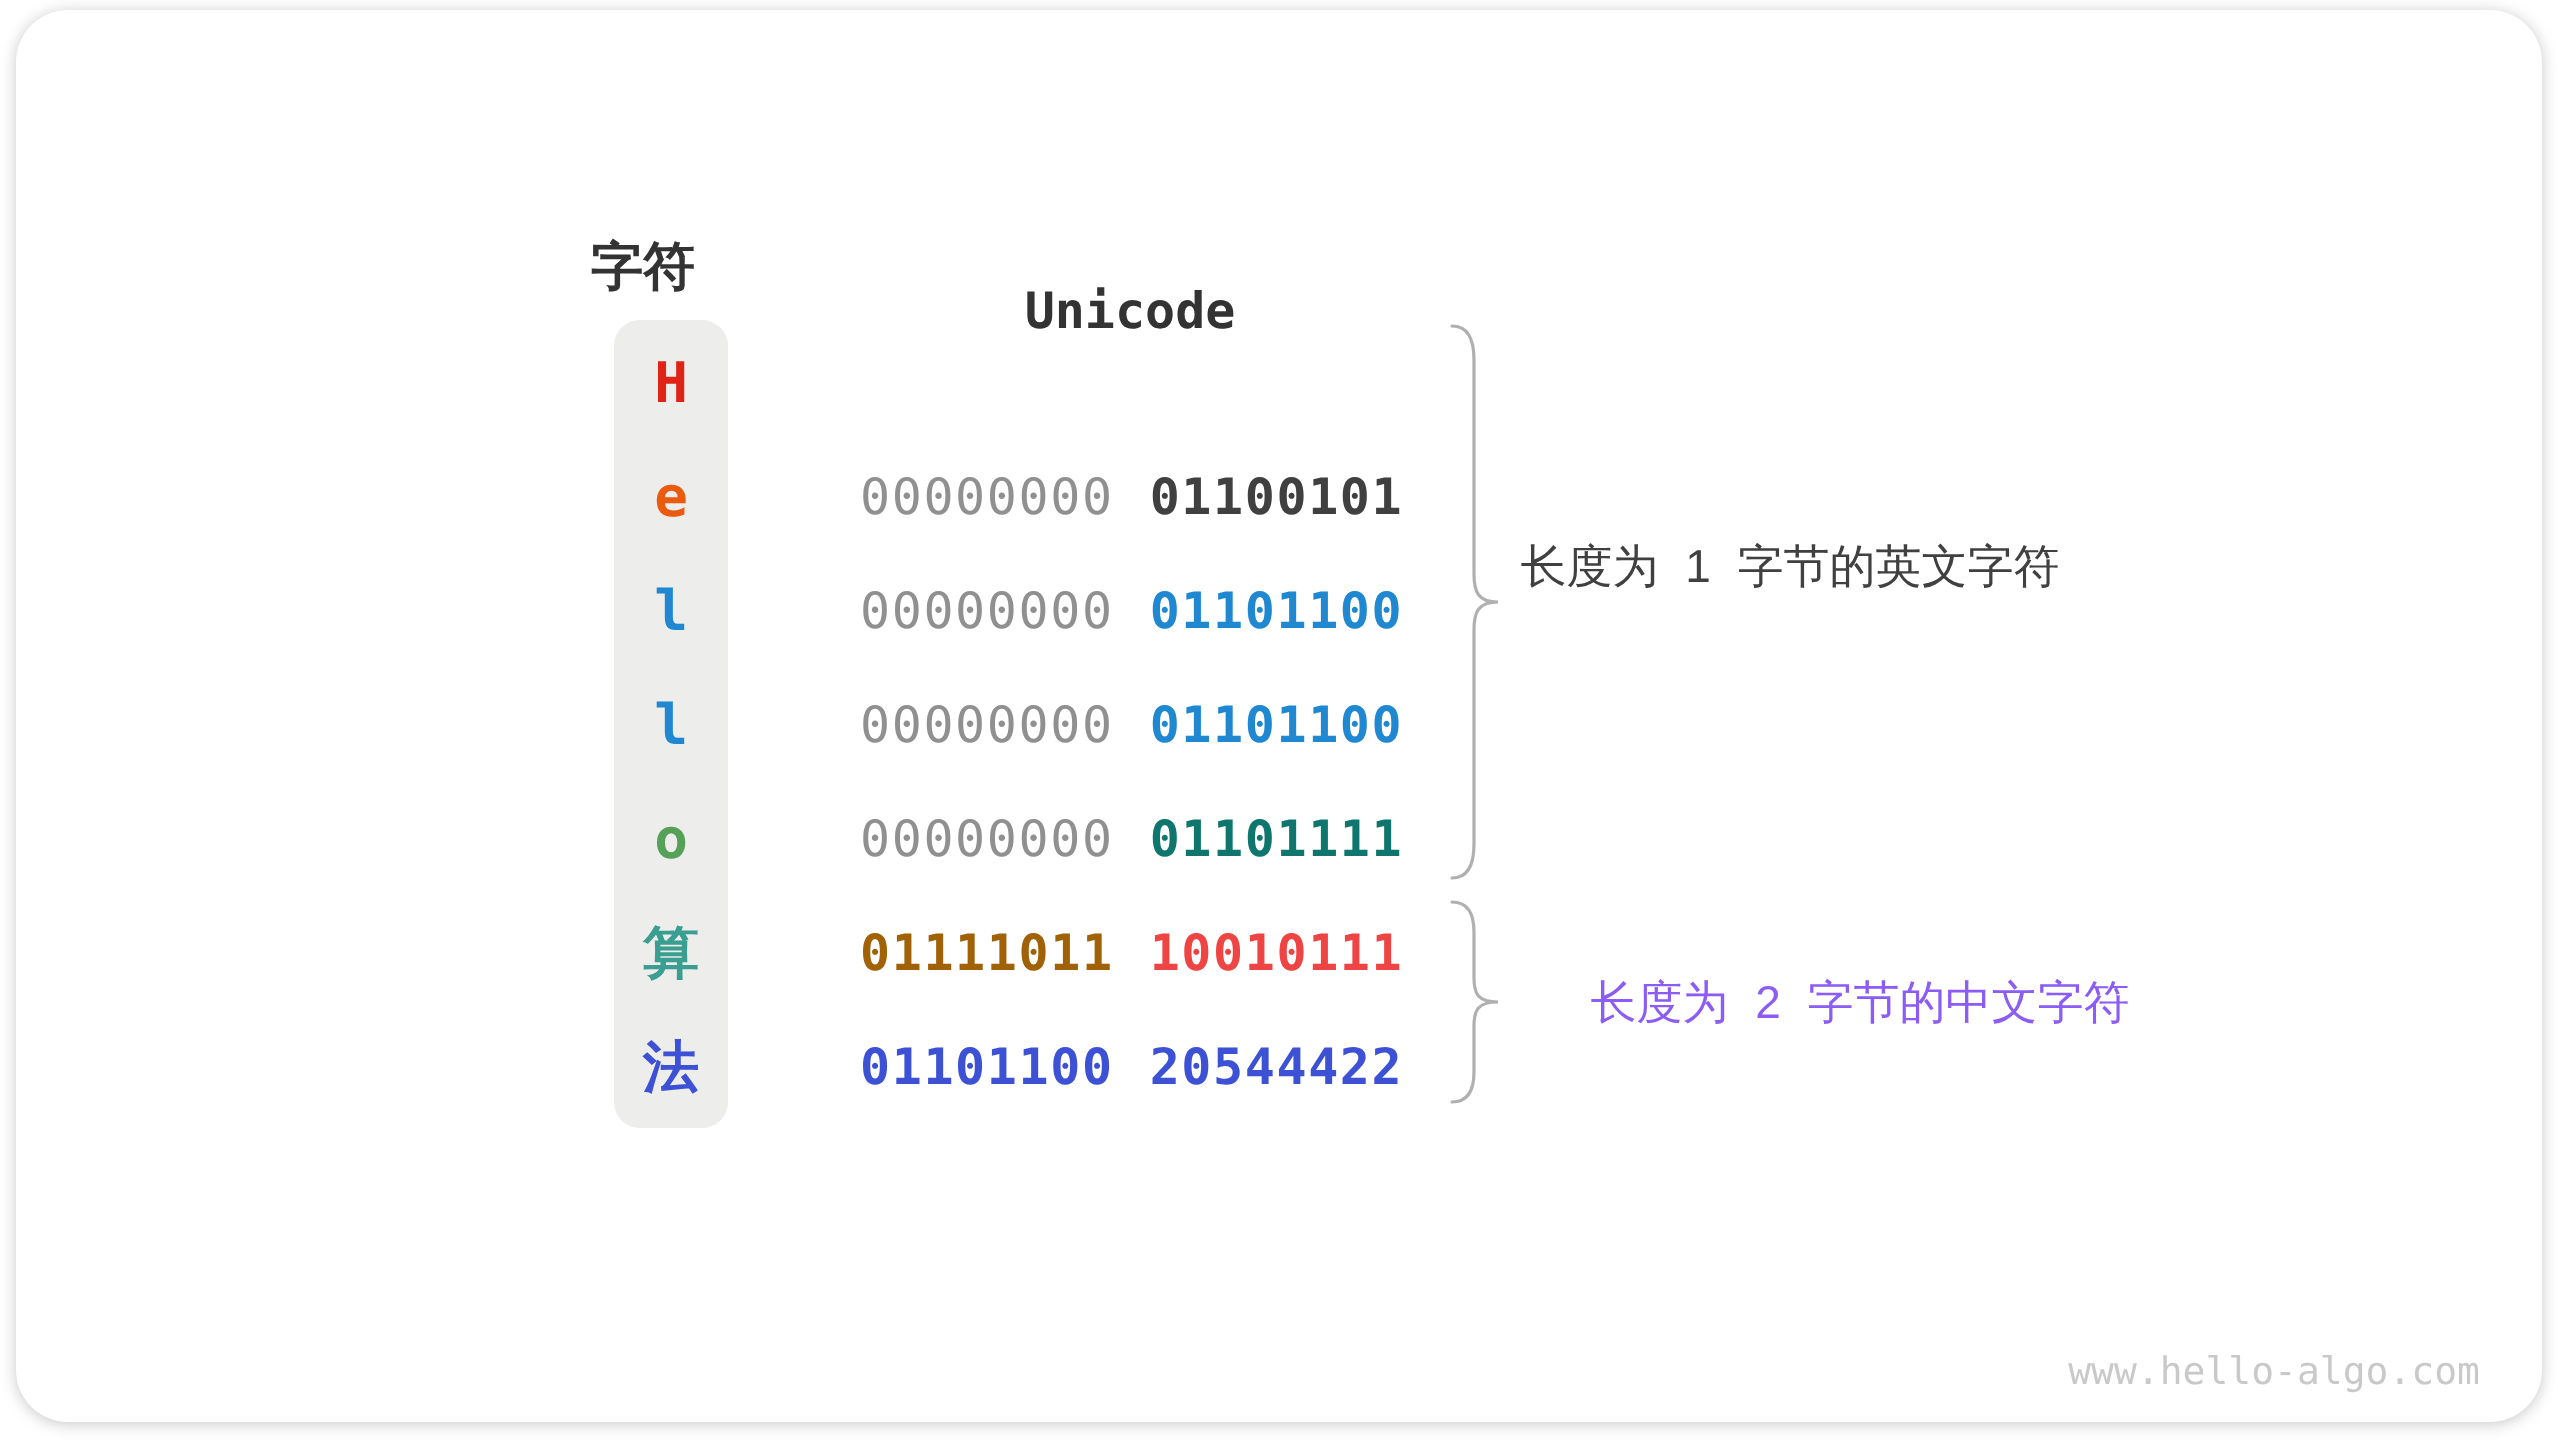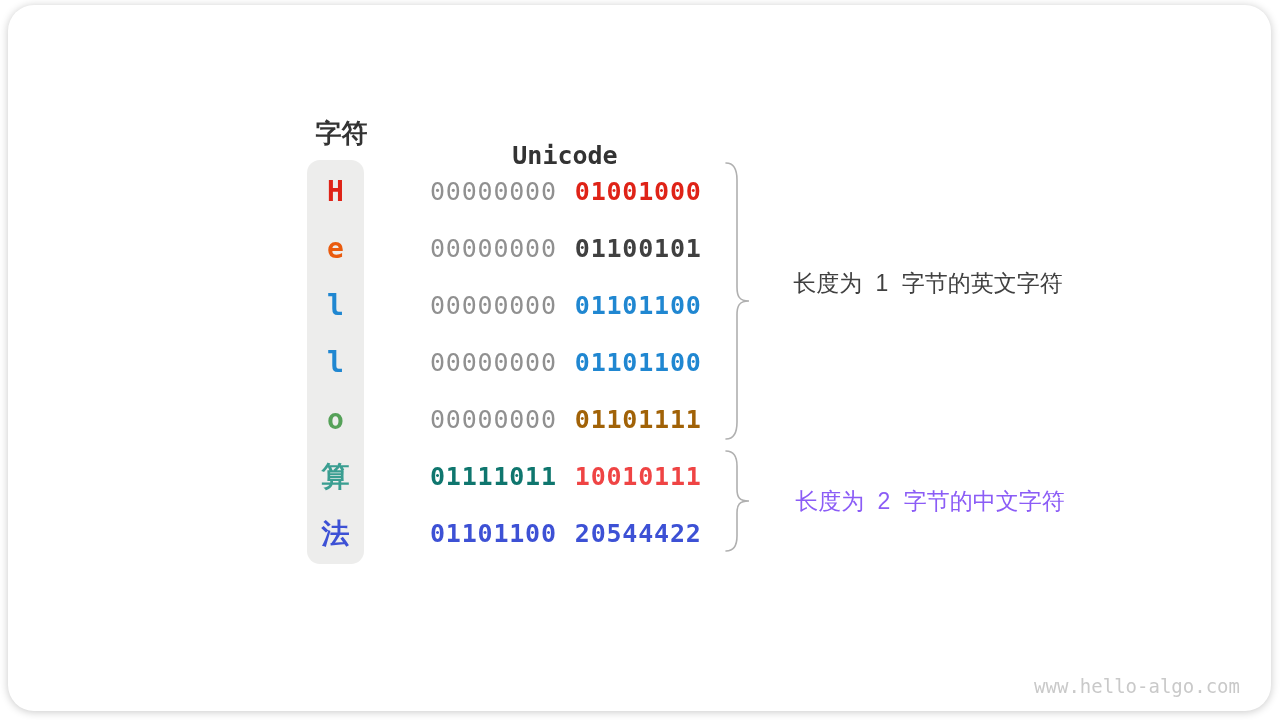--- a/index.html
+++ b/index.html
@@ -9,7 +9,7 @@
   .diagram{position:absolute;inset:0;}
 
   
-  .hdr-char{position:absolute;left:313px;top:116px;width:57px;text-align:center;
+  .hdr-char{position:absolute;left:293px;top:116px;width:57px;text-align:center;
     font-weight:bold;font-size:26px;color:#333333;}
   .hdr-unicode{position:absolute;left:430px;top:116px;width:270px;text-align:center;
     font-family:"DejaVu Sans Mono","Liberation Mono",monospace;font-weight:bold;font-size:25px;color:#333333;margin-top:25px;}

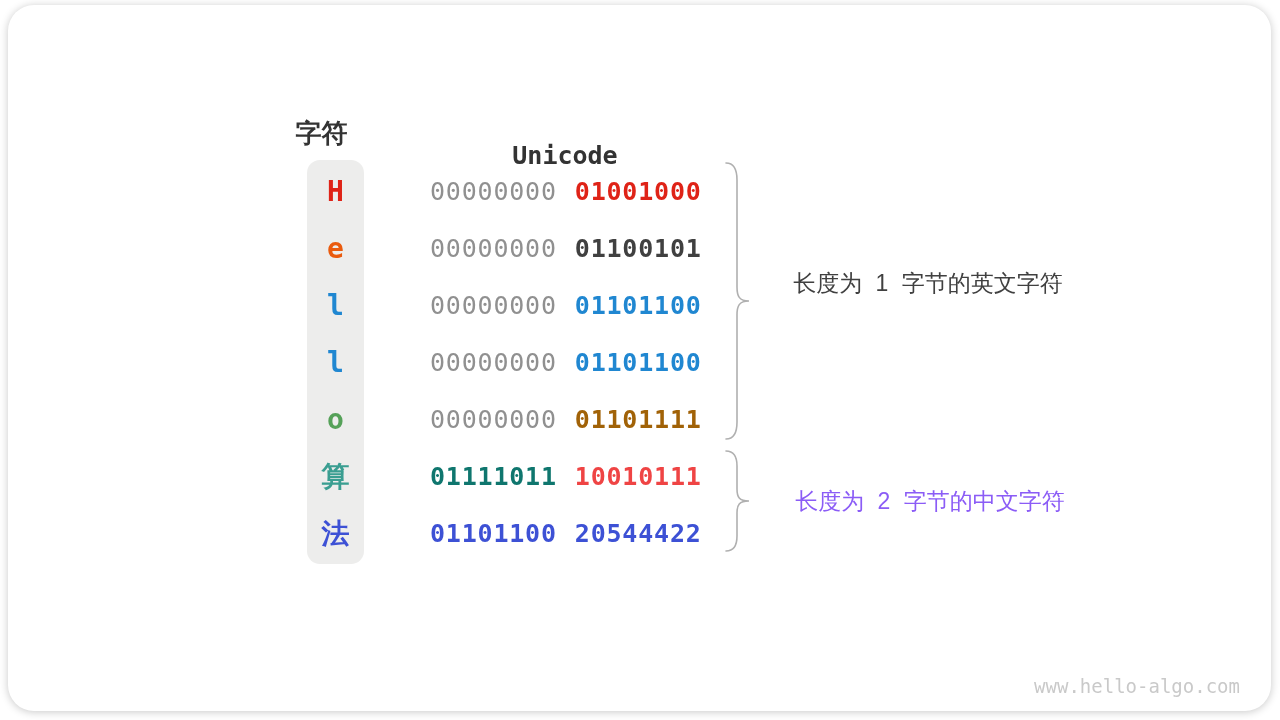--- a/index.html
+++ b/index.html
@@ -57,7 +57,6 @@
   <div class="rows">
     <div class="row">
       <span class="char-cell" style="color: rgb(223, 35, 23);">H</span>
-      <span class="bin"><span class="byte1" style="color: rgb(144, 144, 144); font-weight: normal;">00000000</span><span class="byte2" style="color: rgb(223, 35, 23);">01001000</span></span>
     </div>
 
     <div class="row">

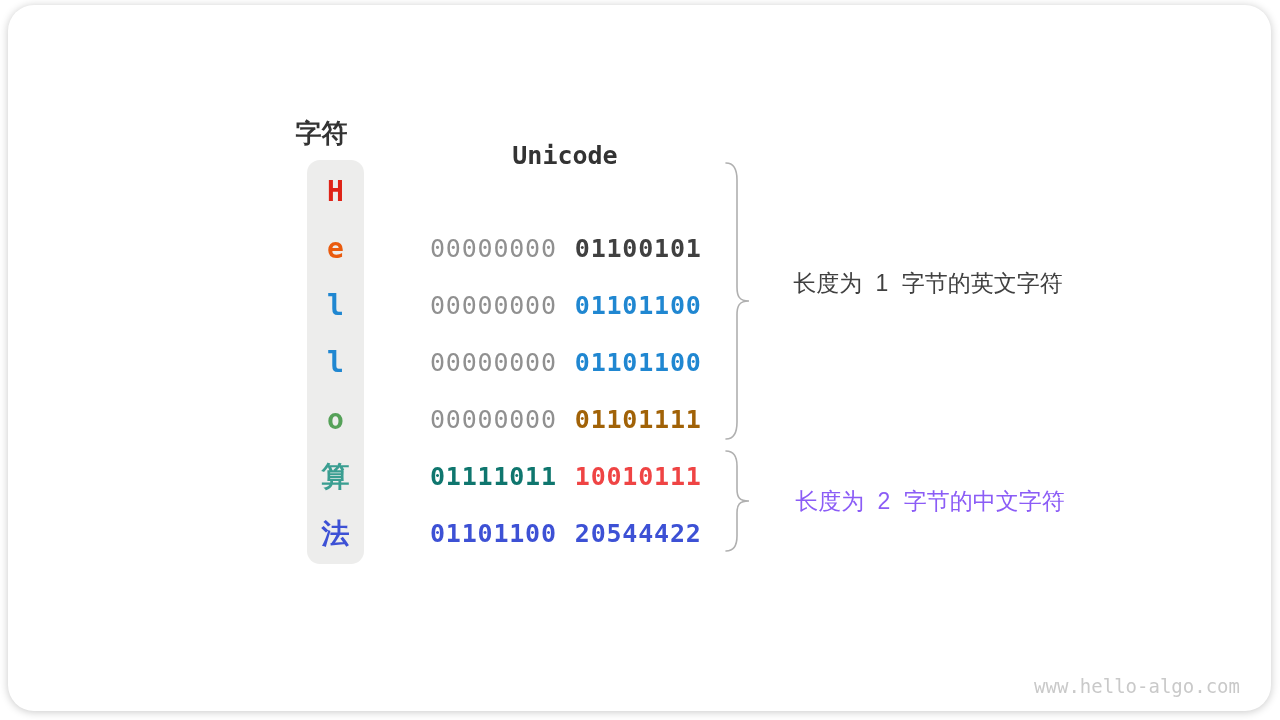--- a/index.html
+++ b/index.html
@@ -31,7 +31,7 @@
   .brace svg{display:block;}
 
   
-  .note1{position:absolute;left:758px;top:264px;width:340px;text-align:center;
+  .note1{position:absolute;left:725px;top:264px;width:340px;text-align:center;
     font-size:23px;line-height:38px;color:#404040;}
   .note1 .sub{color:#9e9e9e;font-weight:bold;}
   .note2{position:absolute;left:760px;top:487px;width:340px;text-align:center;

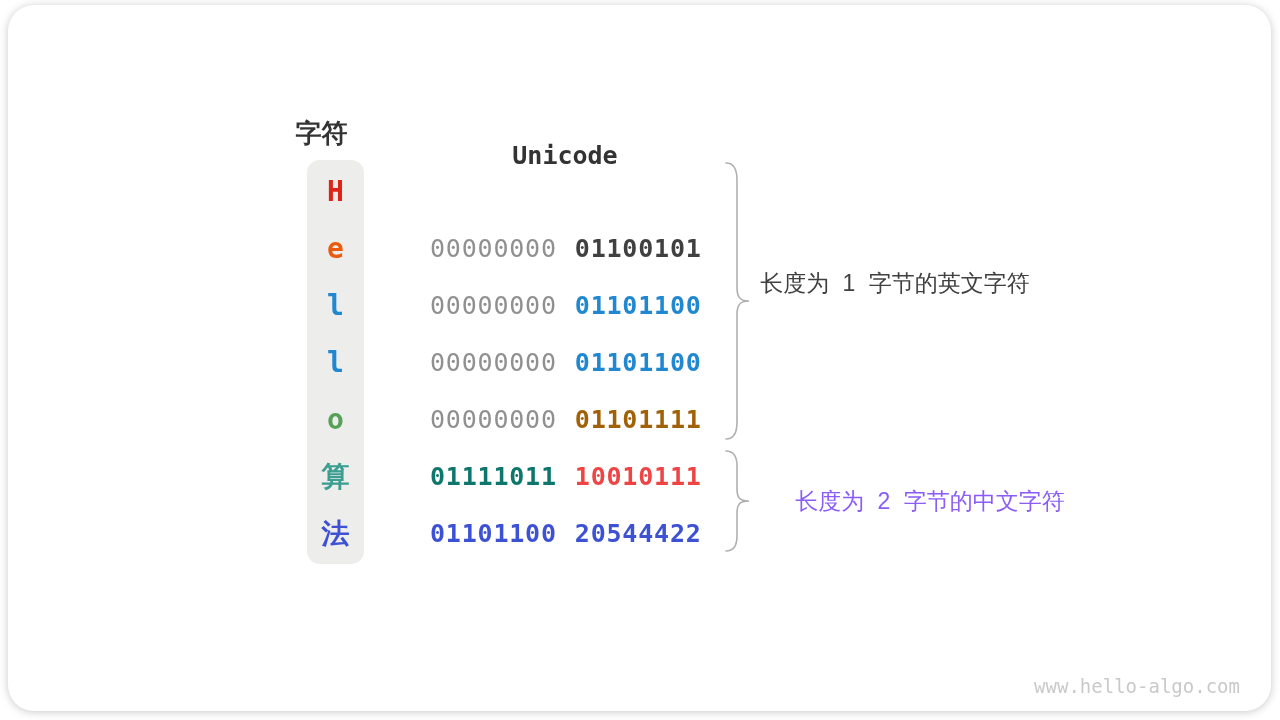--- a/index.html
+++ b/index.html
@@ -76,7 +76,7 @@
 
     <div class="row">
       <span class="char-cell" style="color: rgb(85, 161, 88);">o</span>
-      <span class="bin"><span class="byte1" style="color: rgb(144, 144, 144); font-weight: normal;">00000000</span><span class="byte2" style="color: #a16207; margin-top: 43px;">01101111</span></span>
+      <span class="bin"><span class="byte1" style="color: rgb(144, 144, 144); font-weight: normal;">00000000</span><span class="byte2" style="color: #0f766e; margin-top: 43px;">01101111</span></span>
     </div>
 
     <div class="row">

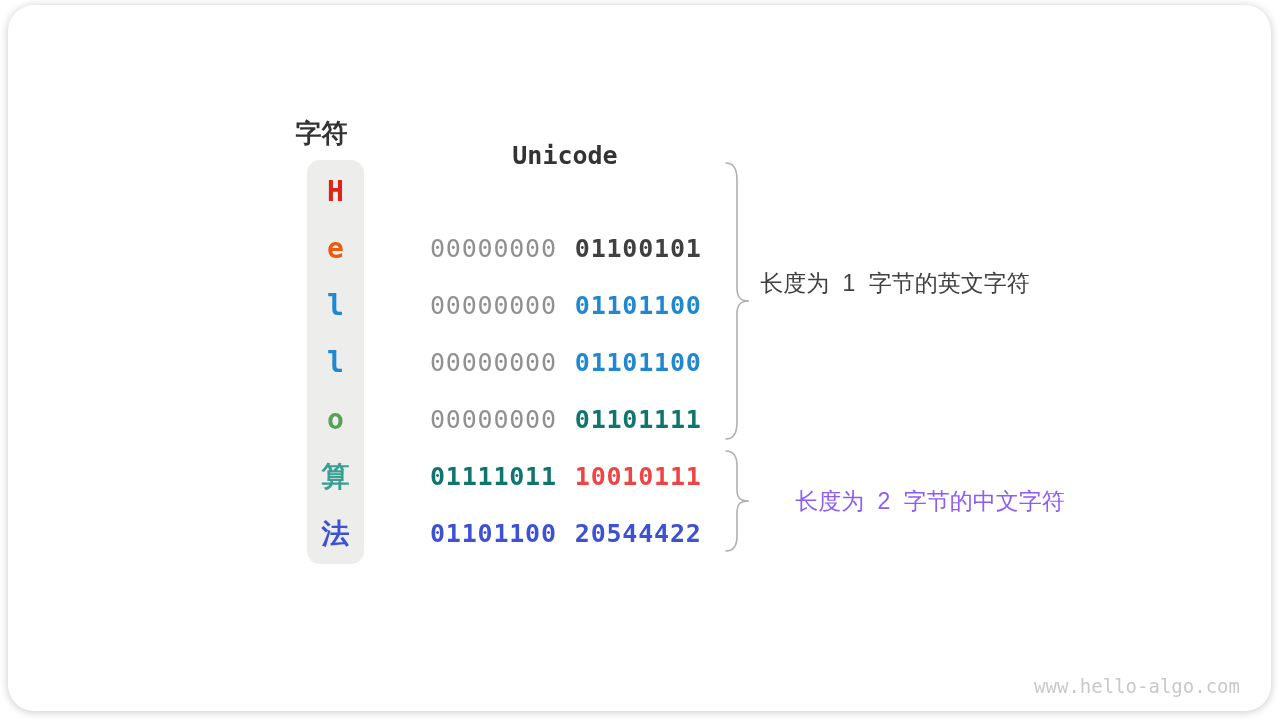--- a/index.html
+++ b/index.html
@@ -81,7 +81,7 @@
 
     <div class="row">
       <span class="char-cell" style="color: rgb(58, 158, 145);">算</span>
-      <span class="bin"><span class="byte1" style="color: #0f766e; font-weight: bold;">01111011</span><span class="byte2" style="color: #ef4444;">10010111</span></span>
+      <span class="bin"><span class="byte1" style="color: #a16207; font-weight: bold;">01111011</span><span class="byte2" style="color: #ef4444;">10010111</span></span>
     </div>
 
     <div class="row">

